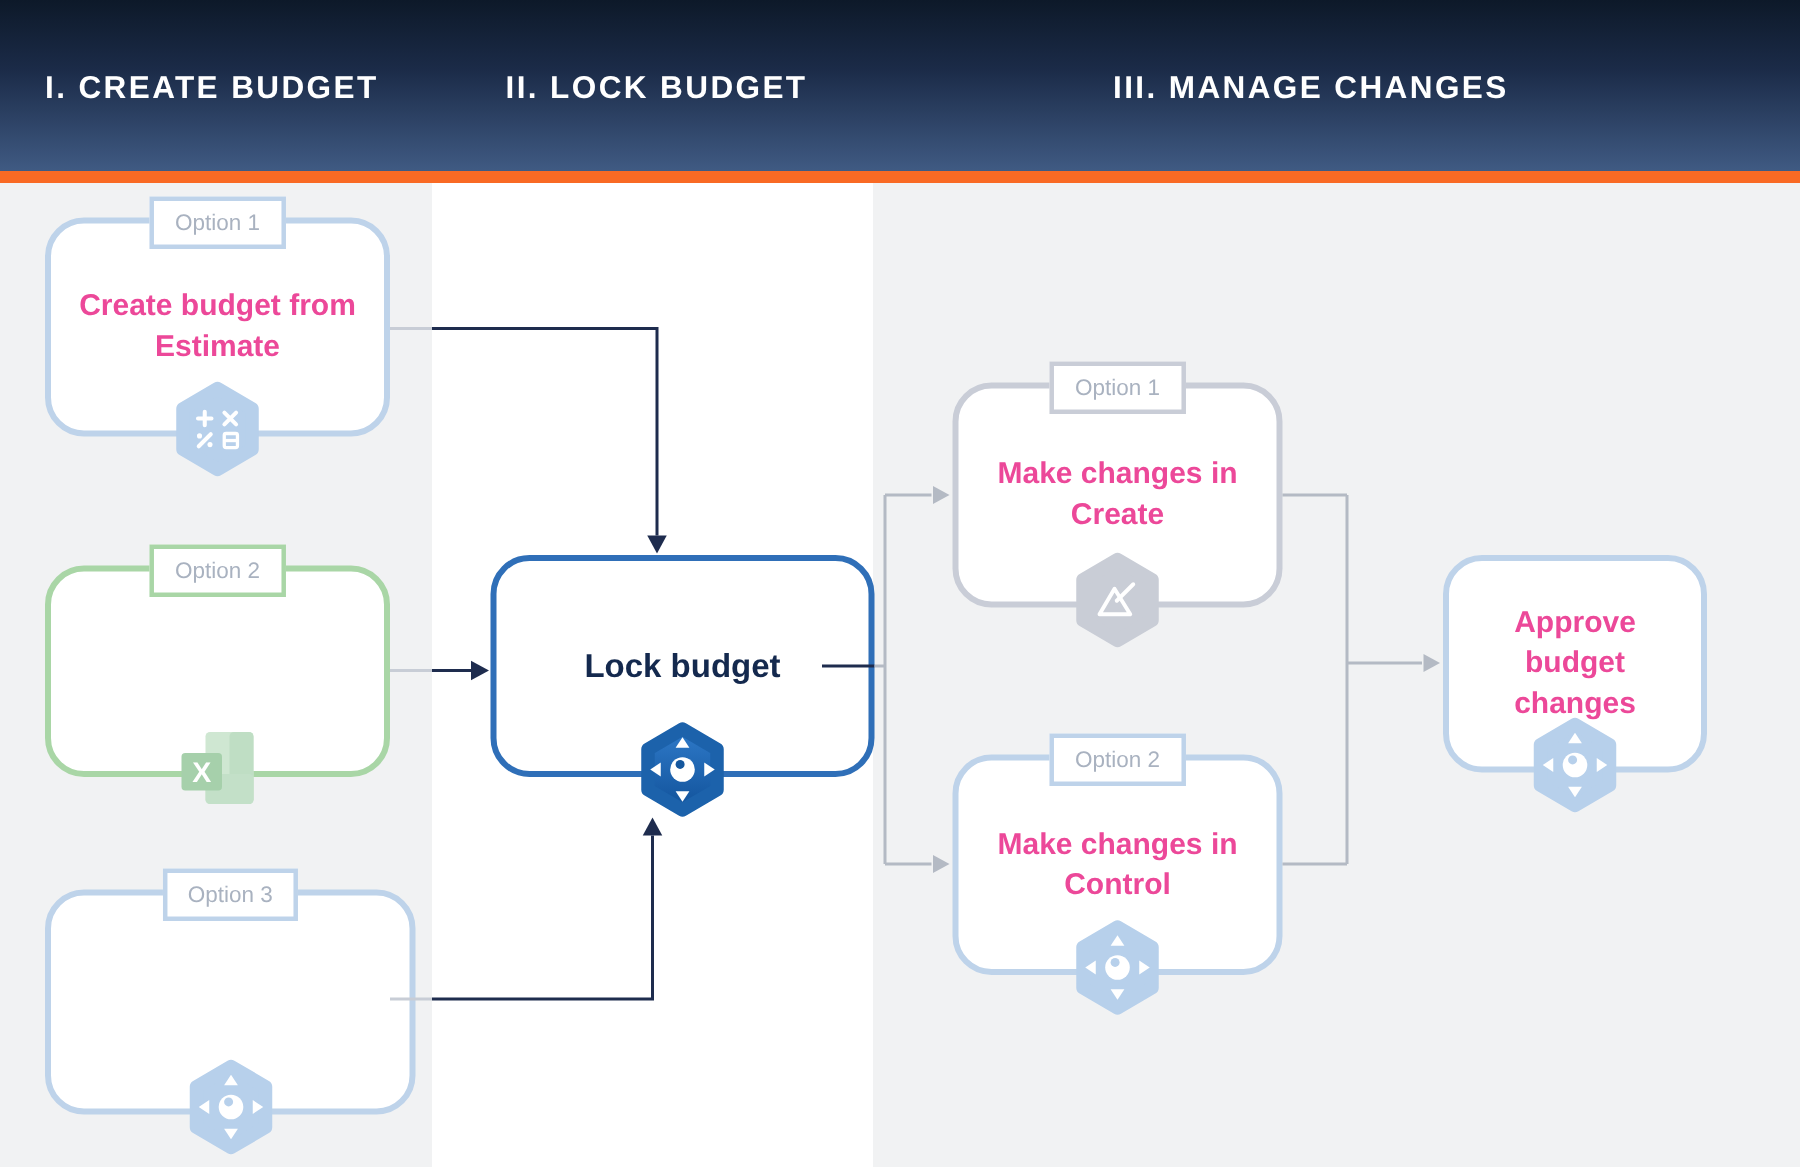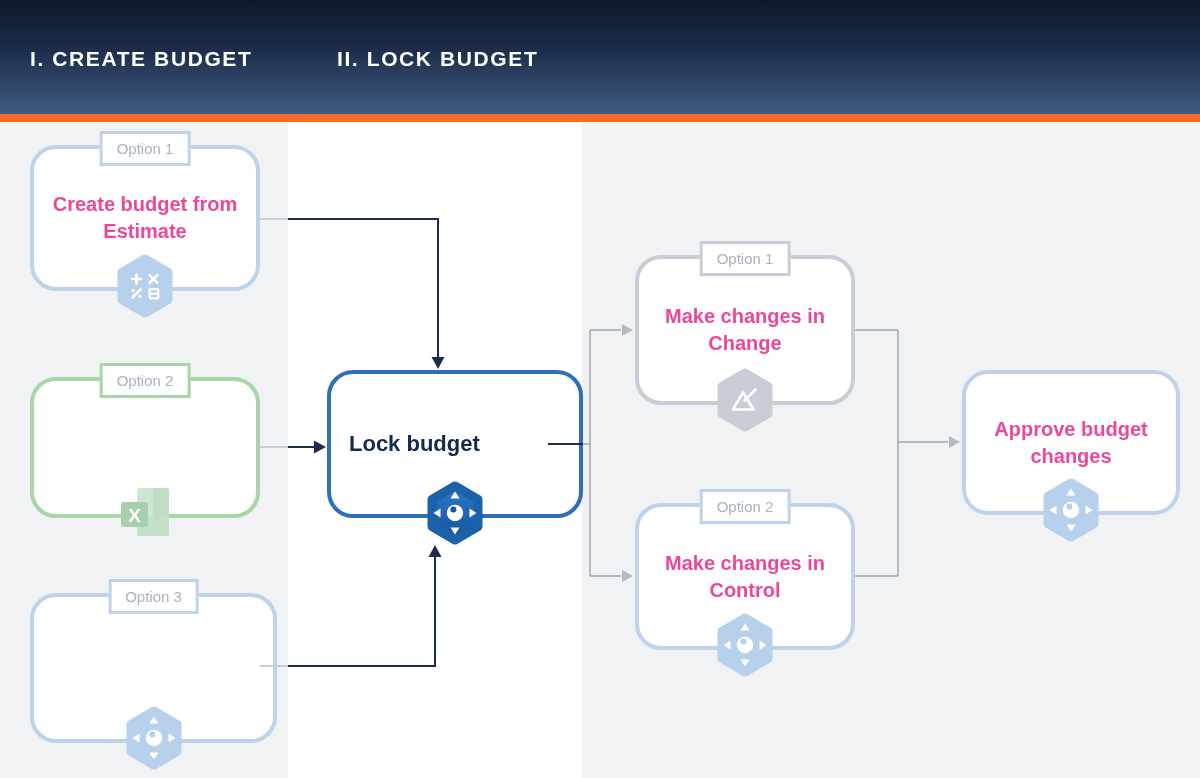--- a/index.html
+++ b/index.html
@@ -60,6 +60,7 @@
 <div class="header">
   <span class="phase" style="left:337px">II. LOCK BUDGET</span>
   <span class="phase" style="left:30px">I. CREATE BUDGET</span>
+  <span class="phase" style="left:742px">III. MANAGE CHANGES</span>
   <div class="accent-bar"></div>
 </div>
 

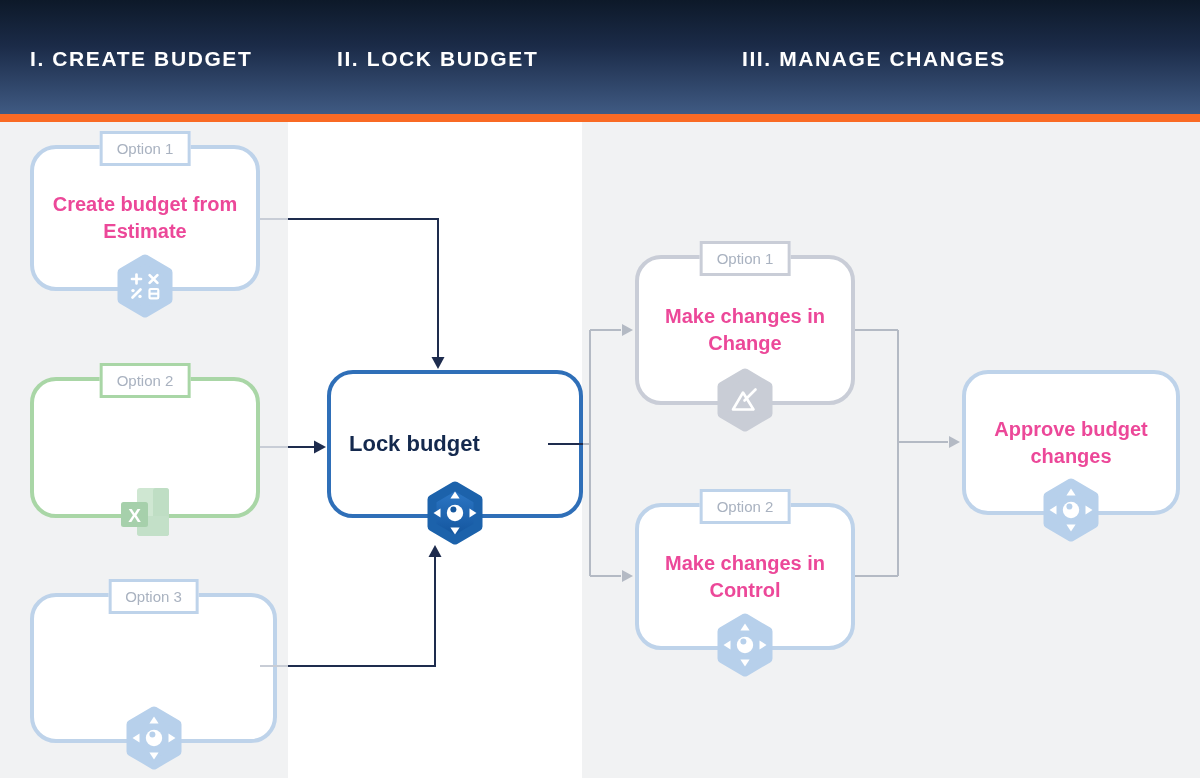--- a/index.html
+++ b/index.html
@@ -25,7 +25,7 @@
   
   .node{
     position:absolute;box-sizing:border-box;background:#ffffff;border-radius:26px;
-    border:4px solid #bed3ea;display:flex;align-items:center;
+    border:4px solid #bed3ea;display:flex;align-items:center;justify-content:center;
     text-align:center;z-index:2;
   }
   .node .label{

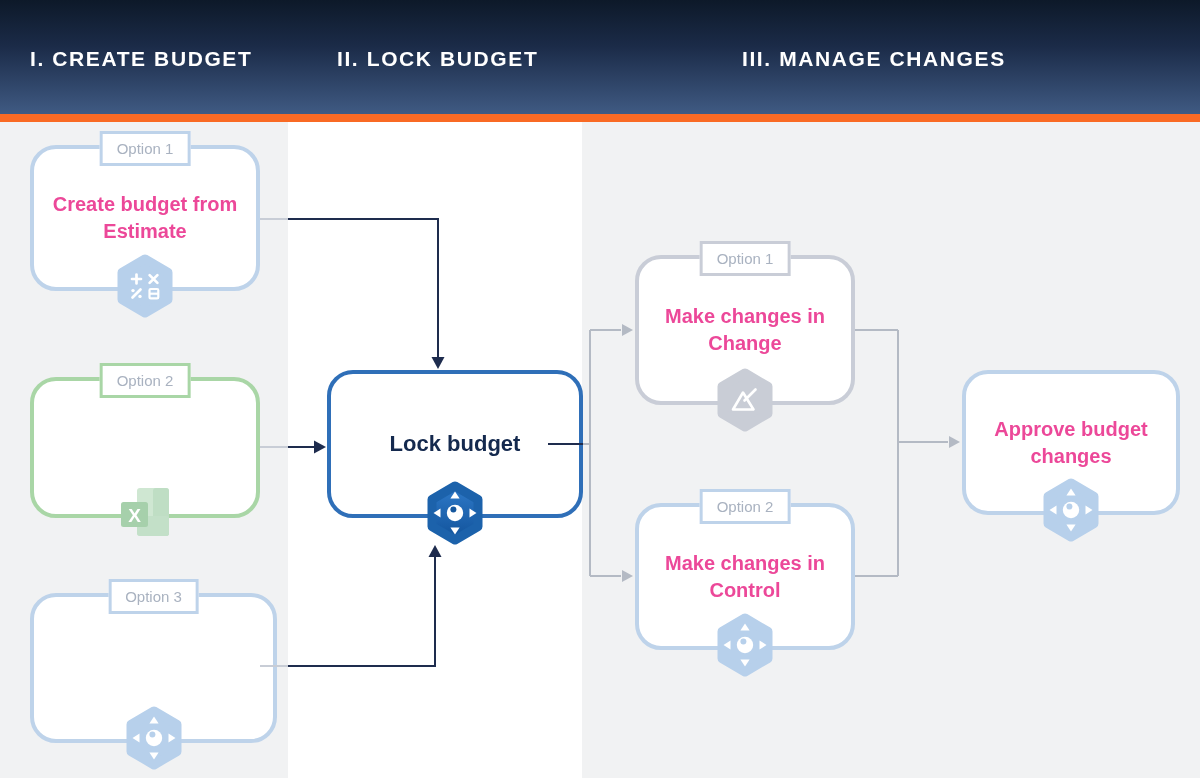--- a/index.html
+++ b/index.html
@@ -138,7 +138,7 @@
 
 <div class="node gray" style="left:635px;top:255px;width:220px;height:150px">
   <div class="tab gray"><span>Option 1</span></div>
-  <div class="label">Make changes in Change</div>
+  <div class="label">Make changes in Create</div>
   <div class="icon">
     <svg viewBox="-29 -32 58 64" width="58" height="64">
       <polygon points="0,-27 23,-13.5 23,13.5 0,27 -23,13.5 -23,-13.5" fill="#c9cdd6" stroke="#c9cdd6" stroke-width="9" stroke-linejoin="round"></polygon>

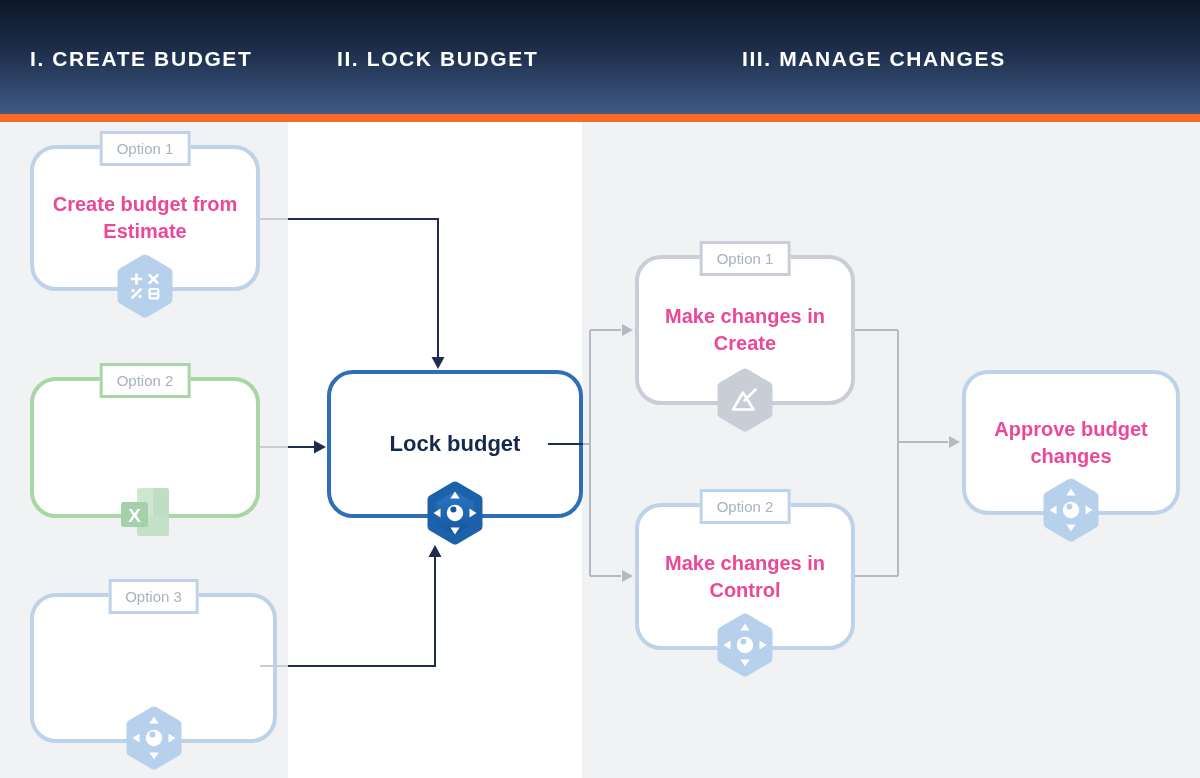--- a/index.html
+++ b/index.html
@@ -166,7 +166,7 @@
   </div>
 </div>
 
-<div class="node" style="left:962px;top:370px;width:218px;height:145px">
+<div class="node" style="left:962px;top:370px;width:176px;height:145px">
   <div class="label">Approve budget changes</div>
   <div class="icon">
     <svg viewBox="-29 -32 58 64" width="58" height="64">

